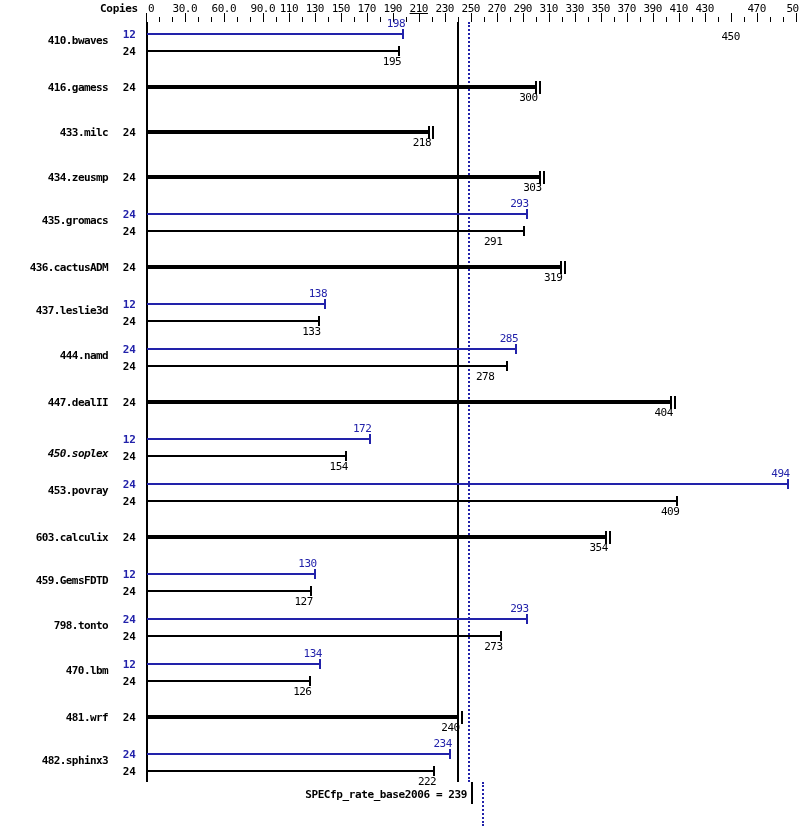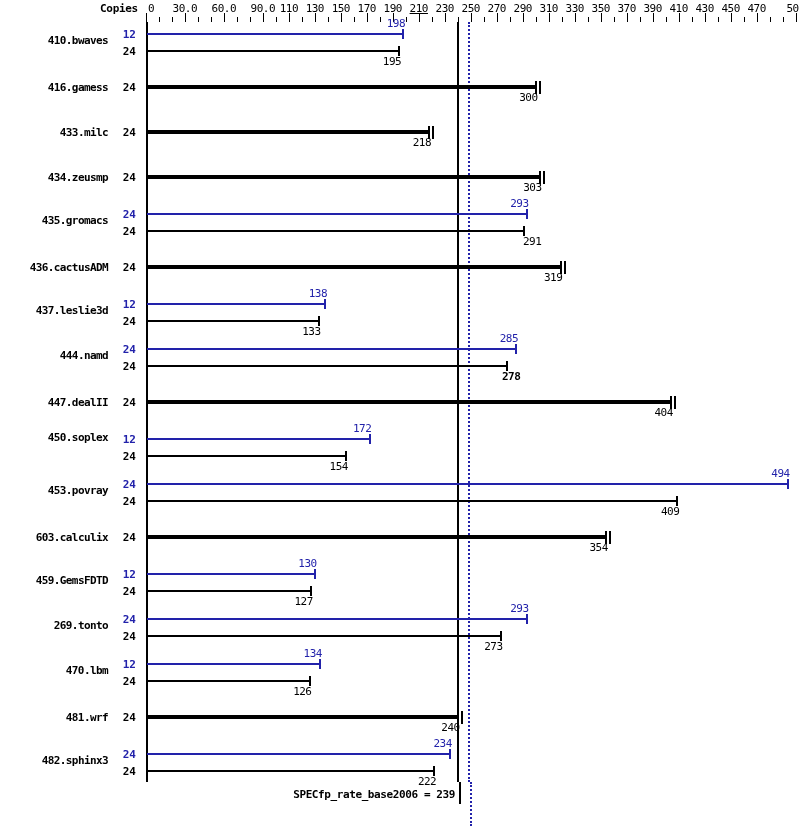--- a/index.html
+++ b/index.html
@@ -247,7 +247,7 @@
       <div class="axis-tick major" style="left: 678.795px;"></div>
       <div class="axis-tick-label" style="left: 695.485px;">430</div>
       <div class="axis-tick major" style="left: 704.785px;"></div>
-      <div class="axis-tick-label" style="left: 721.475px;">450</div>
+      <div class="axis-tick-label" style="left: 721.475px; margin-top: 28px;">450</div>
       <div class="axis-tick major" style="left: 730.775px;"></div>
       <div class="axis-tick-label" style="left: 747.465px;">470</div>
       <div class="axis-tick major" style="left: 756.765px;"></div>

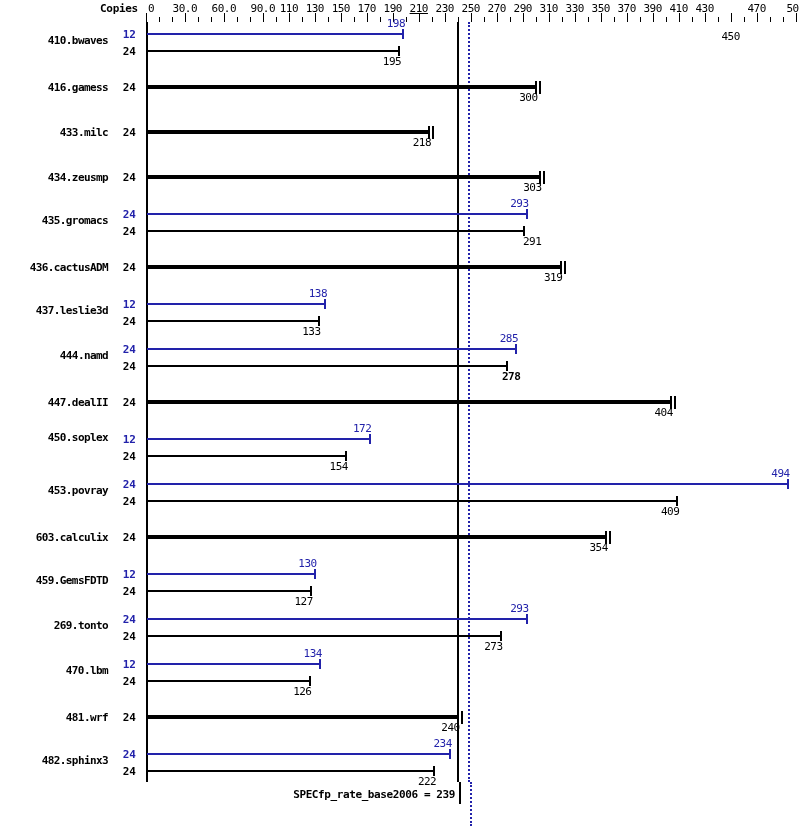--- a/index.html
+++ b/index.html
@@ -330,7 +330,7 @@
         <div class="copies-label base" style="top: 23px;">24</div>
         <div class="bar base" style="top: 28px; width: 377.154px;"></div>
         <div class="cap base" style="left: 523.154px; top: 24px; height: 10px;"></div>
-        <div class="value-label base" style="left: 523px; top: 33px;">291</div>
+        <div class="value-label base" style="left: 484px; top: 33px;">291</div>
       </div>
       <div class="bench-group" style="top: 225px; height: 45px;">
         <div class="bench-name" style="top: 14px;">436.cactusADM</div>

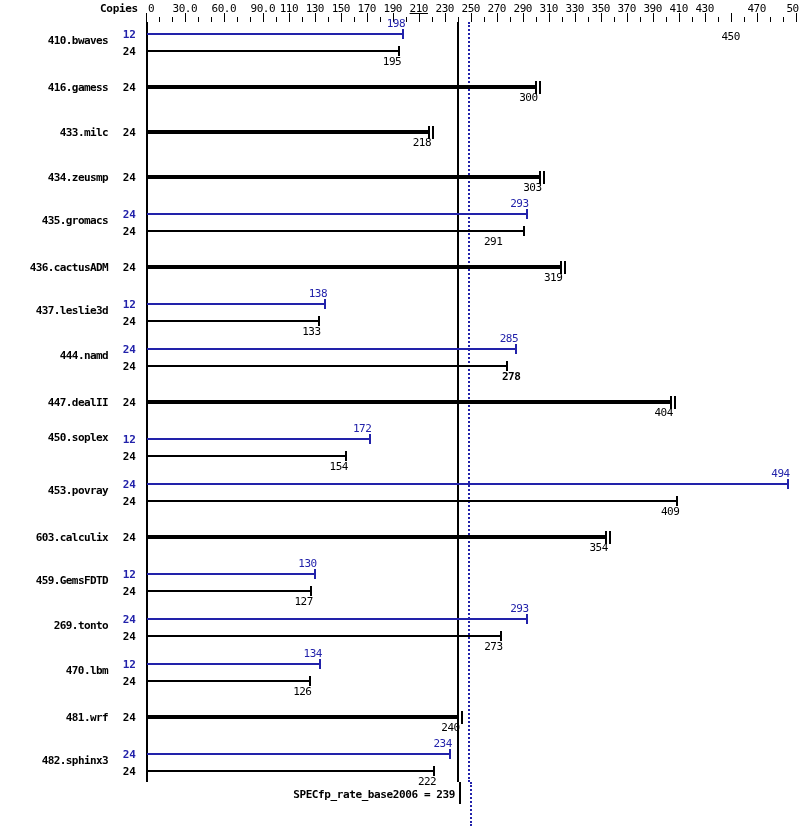--- a/index.html
+++ b/index.html
@@ -360,7 +360,7 @@
         <div class="copies-label base" style="top: 23px;">24</div>
         <div class="bar base" style="top: 28px; width: 360.261px;"></div>
         <div class="cap base" style="left: 506.261px; top: 24px; height: 10px;"></div>
-        <div class="value-label base" style="left: 502px; top: 33px; font-weight: bold;">278</div>
+        <div class="value-label base" style="left: 476px; top: 33px;">278</div>
       </div>
       <div class="bench-group" style="top: 360px; height: 45px;">
         <div class="bench-name" style="top: 14px;">447.dealII</div>

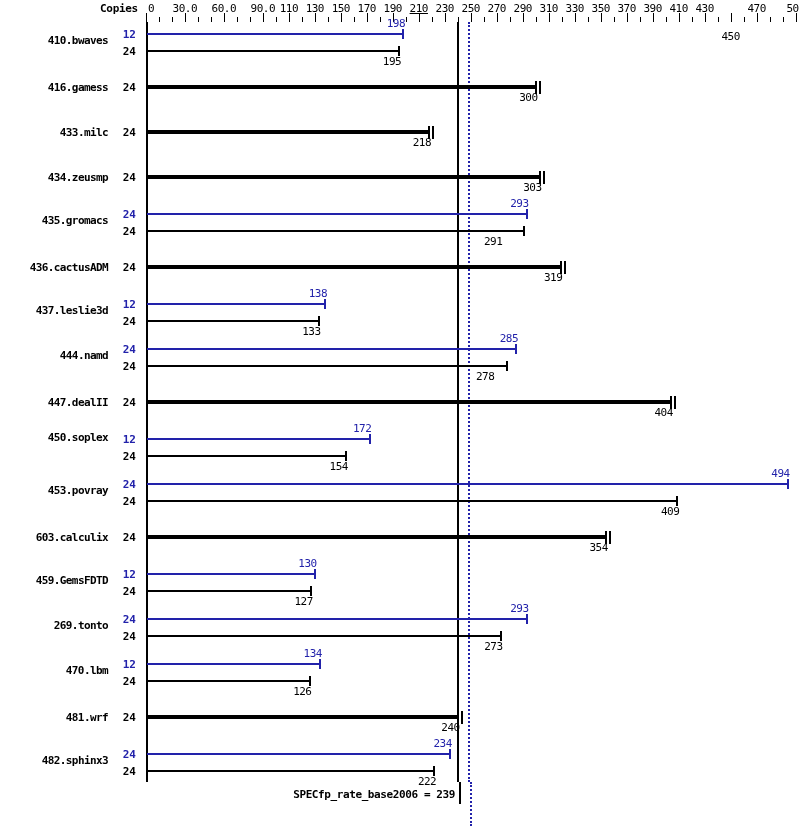--- a/index.html
+++ b/index.html
@@ -371,7 +371,7 @@
         <div class="value-label base" style="left: 654.398px; top: 24px;">404</div>
       </div>
       <div class="bench-group" style="top: 405px; height: 45px;">
-        <div class="bench-name" style="top: 4px;">450.soplex</div>
+        <div class="bench-name" style="top: 20px; font-style: italic;">450.soplex</div>
         <div class="copies-label peak" style="top: 6px;">12</div>
         <div class="bar peak" style="top: 11px; width: 222.514px;"></div>
         <div class="cap peak" style="left: 368.514px; top: 7px; height: 10px;"></div>

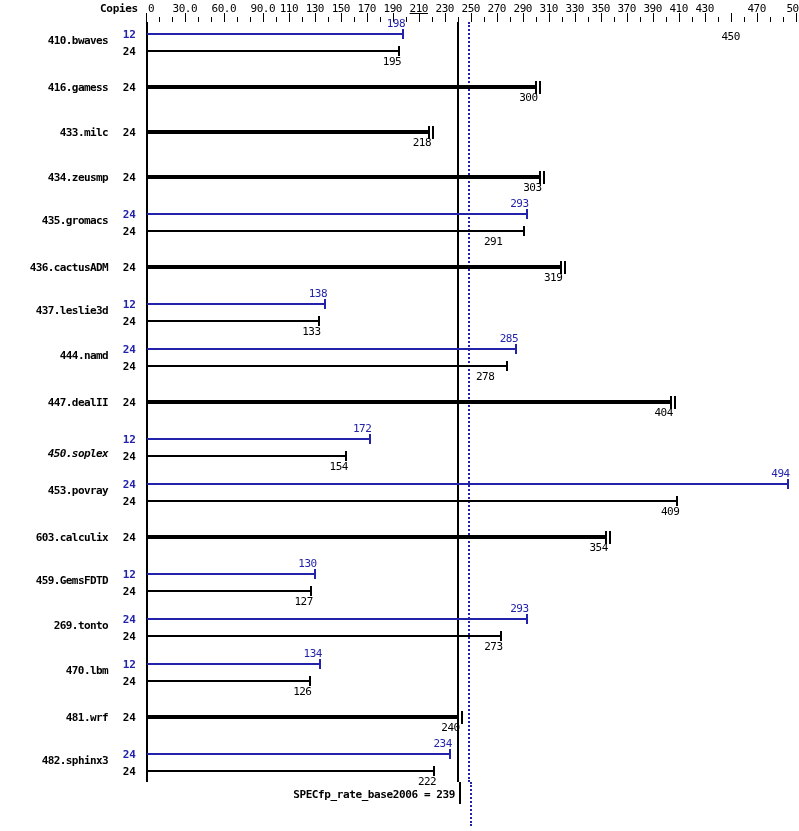--- a/index.html
+++ b/index.html
@@ -412,7 +412,7 @@
         <div class="value-label base" style="left: 294.437px; top: 33px; text-align: right;">127</div>
       </div>
       <div class="bench-group" style="top: 585px; height: 45px;">
-        <div class="bench-name" style="top: 12px;">269.tonto</div>
+        <div class="bench-name" style="top: 12px;">798.tonto</div>
         <div class="copies-label peak" style="top: 6px;">24</div>
         <div class="bar peak" style="top: 11px; width: 379.753px;"></div>
         <div class="cap peak" style="left: 525.754px; top: 7px; height: 10px;"></div>

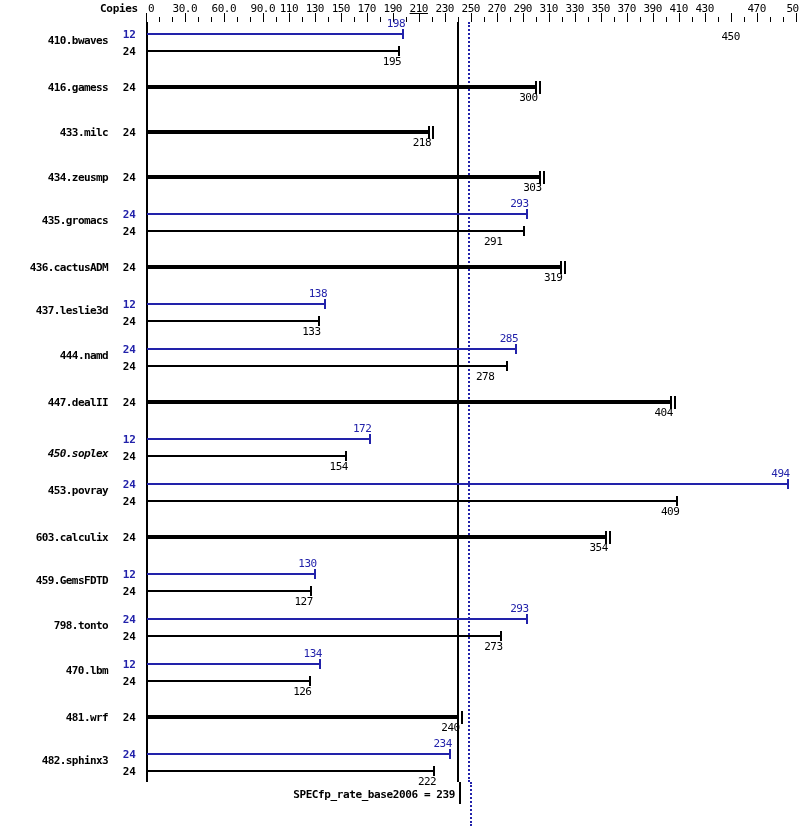--- a/index.html
+++ b/index.html
@@ -152,7 +152,7 @@
   
   #footer {
     position: absolute;
-    left: 0;
+    left: 12px;
     top: 782px;
     width: 750px;
     height: 49px;

